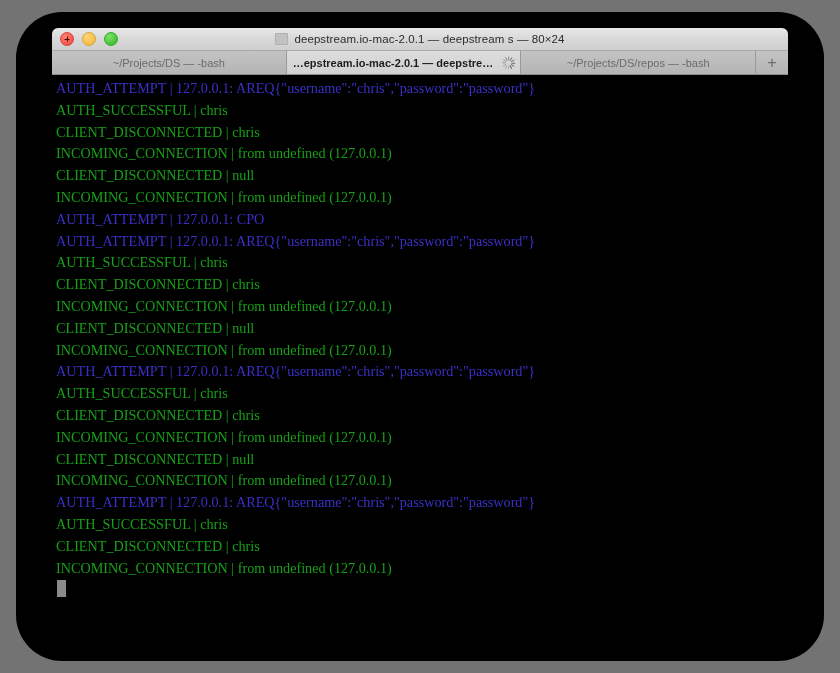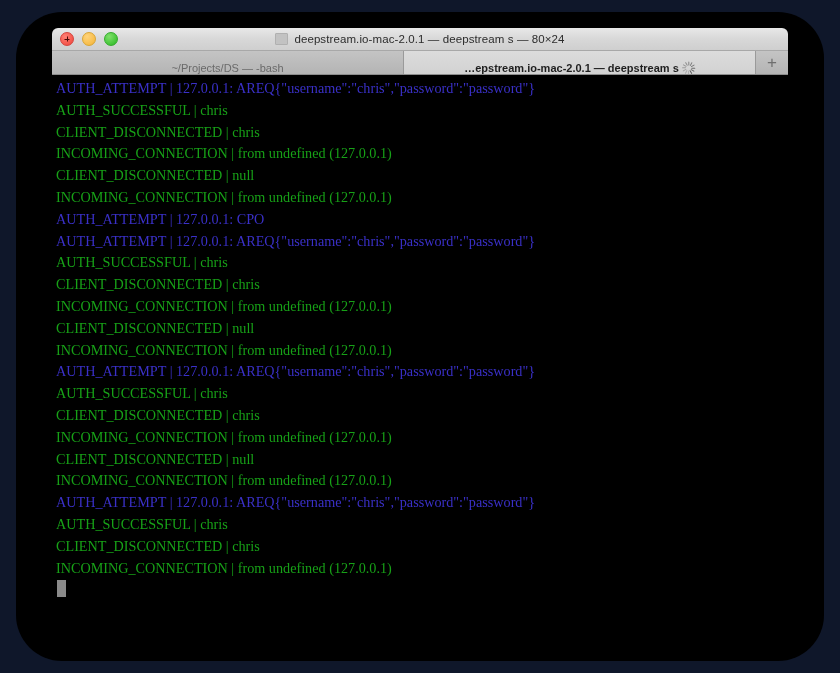--- a/index.html
+++ b/index.html
@@ -17,7 +17,7 @@
     position: relative;
     width: 840px;
     height: 673px;
-    background: #0f172a;
+    background: #737373;
   }
 
   

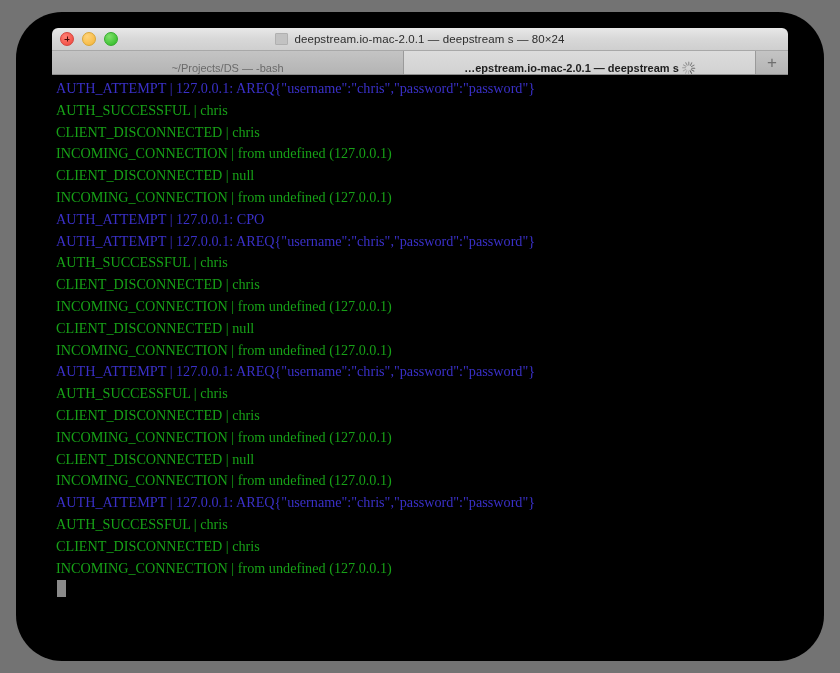--- a/index.html
+++ b/index.html
@@ -132,7 +132,7 @@
     flex: 1 1 0;
     min-width: 0;
     display: flex;
-    align-items: flex-end;
+    align-items: center;
     justify-content: center;
     gap: 4px;
     font-size: 11px;

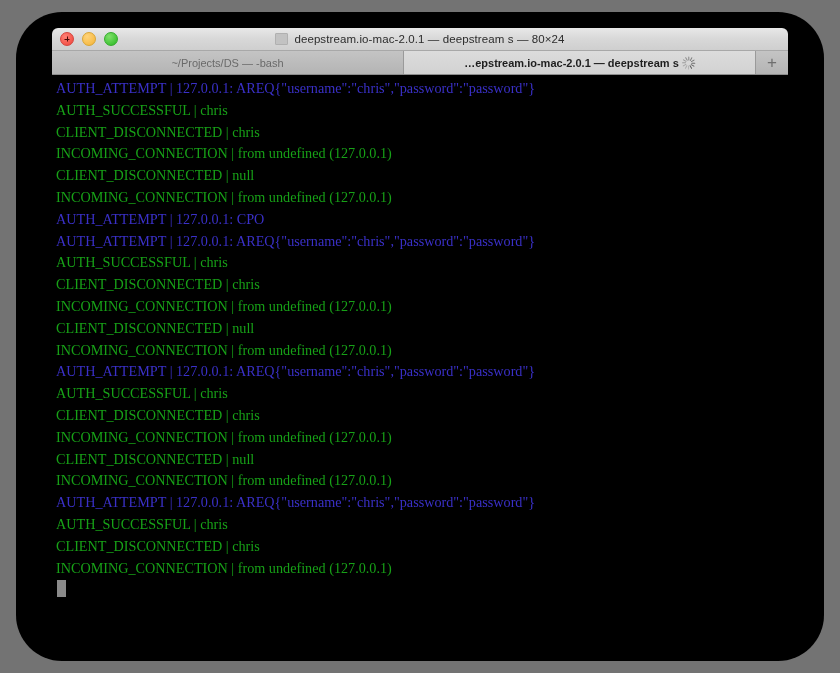--- a/index.html
+++ b/index.html
@@ -258,6 +258,9 @@
           </span>
       </div>
 
+      <div class="tab">
+        <span class="tab-label">~/Projects/DS/repos — -bash</span>
+      </div>
 
       <div id="new-tab-button">+</div>
     </div>

